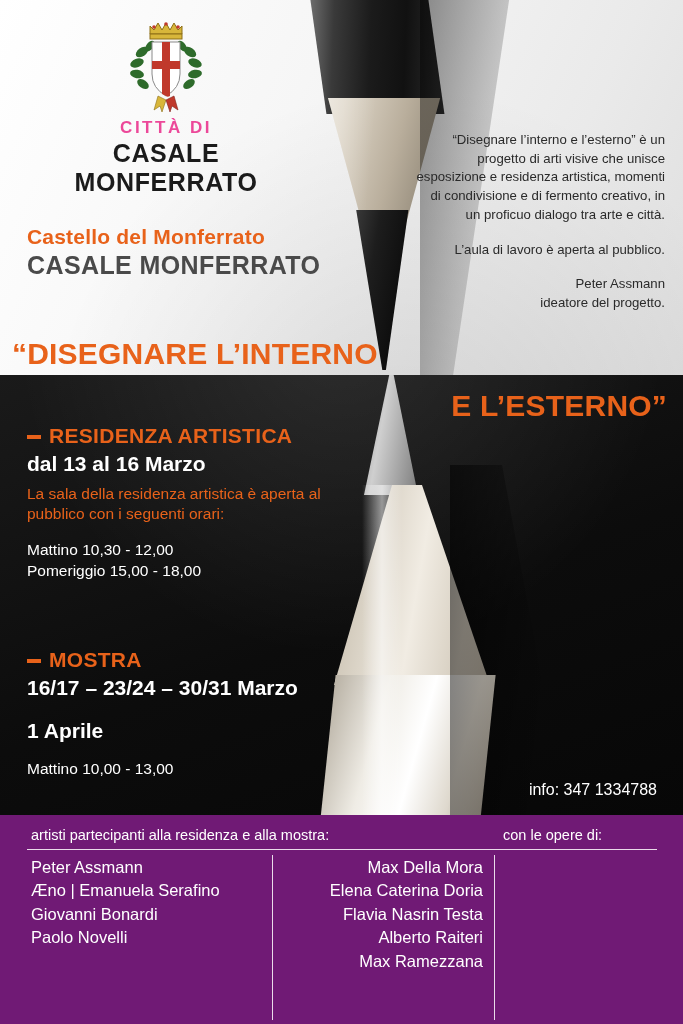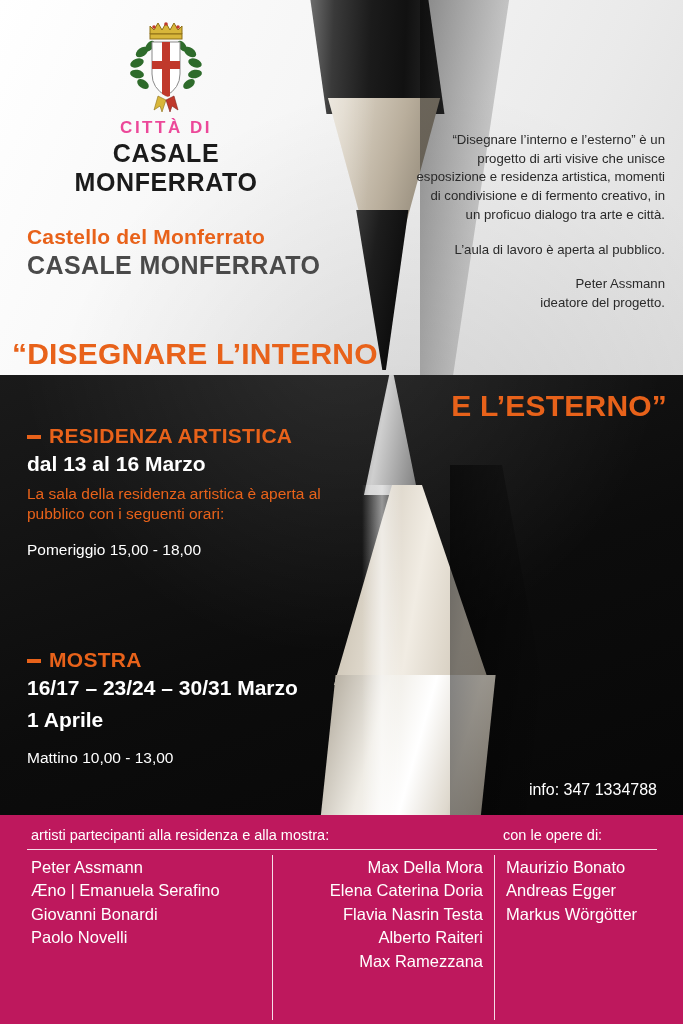--- a/index.html
+++ b/index.html
@@ -412,6 +412,7 @@
     <div class="sec-dates">dal 13 al 16 Marzo</div>
     <div class="sec-note">La sala della residenza artistica è aperta al pubblico con i seguenti orari:</div>
     <div class="sec-hours">
+      <div>Mattino 10,30 - 12,00</div>
       <div>Pomeriggio 15,00 - 18,00</div>
     </div>
   </div>

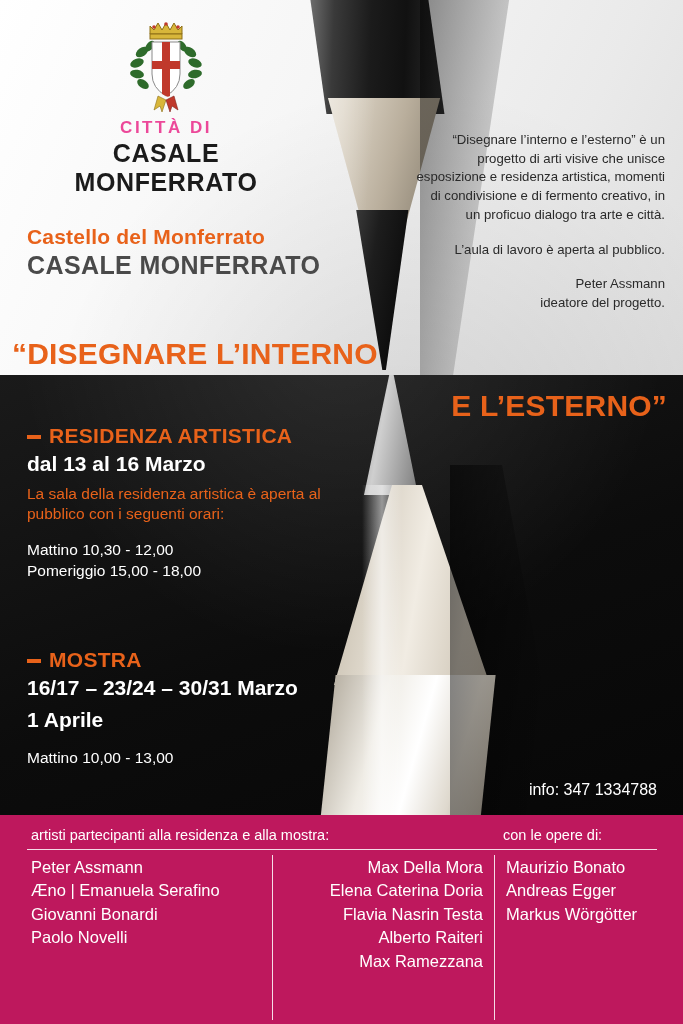--- a/index.html
+++ b/index.html
@@ -254,7 +254,7 @@
     color: #ffffff;
     font-weight: bold;
     font-size: 21px;
-    margin-top: 8px;
+    margin-top: 19px;
   }
   .sec-note {
     color: #e8621a;

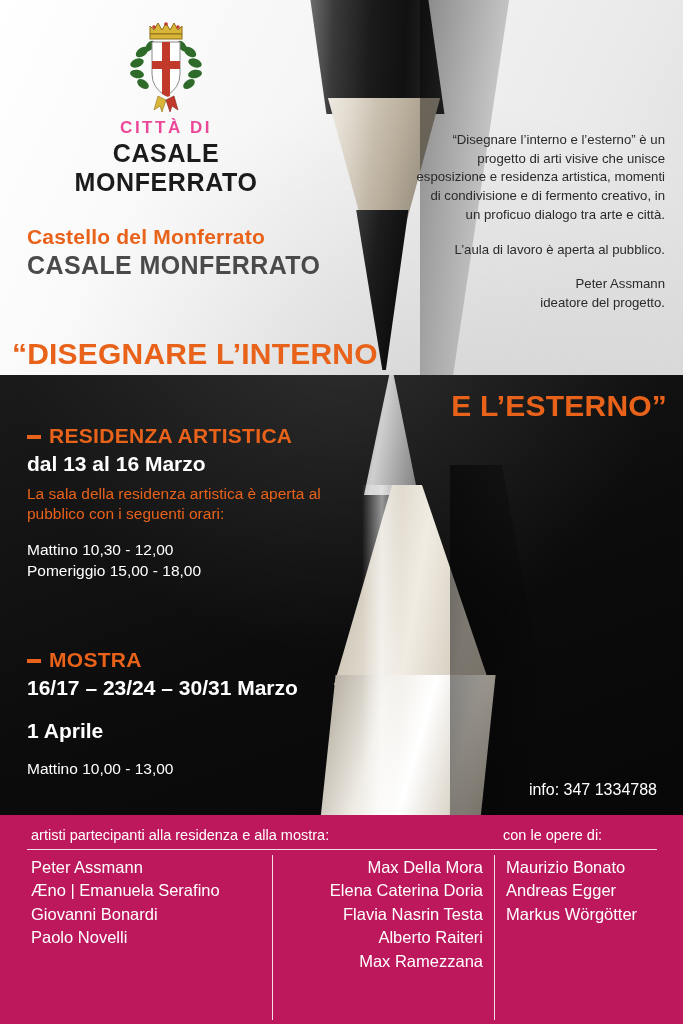--- a/index.html
+++ b/index.html
@@ -281,7 +281,7 @@
     position: absolute;
     left: 0; top: 815px;
     width: 683px; height: 209px;
-    background: #be185d;
+    background: #701a75;
     color: #ffffff;
   }
   .footer .heads {

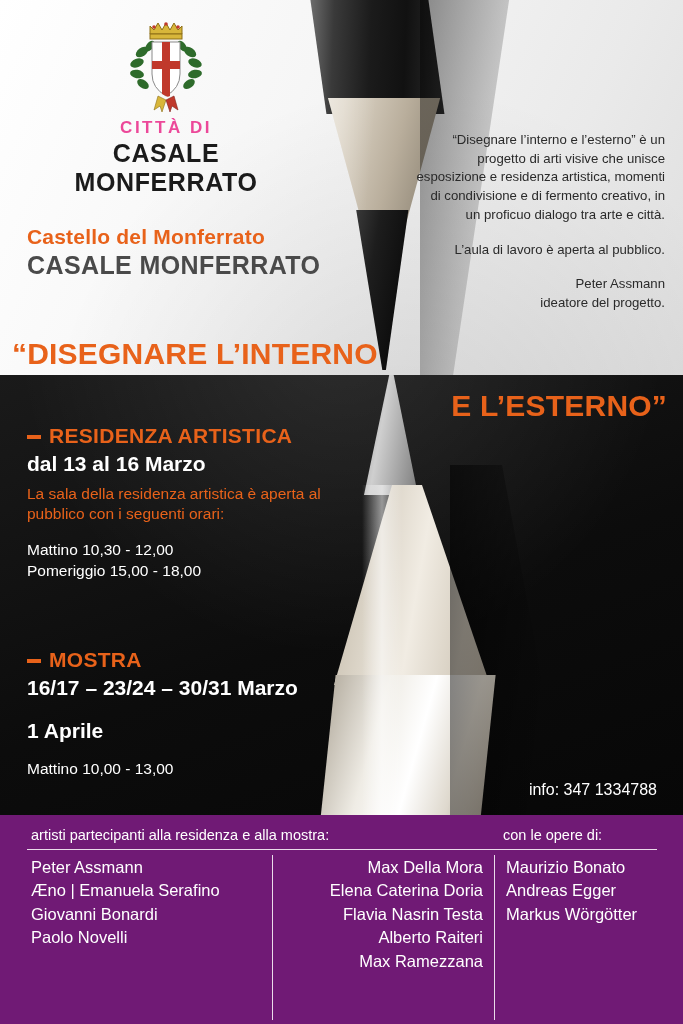--- a/index.html
+++ b/index.html
@@ -455,11 +455,6 @@
       <div>Max Ramezzana</div>
     </div>
 
-    <div class="col c3">
-      <div>Maurizio Bonato</div>
-      <div>Andreas Egger</div>
-      <div>Markus Wörgötter</div>
-    </div>
   </div>
 
 </div>

